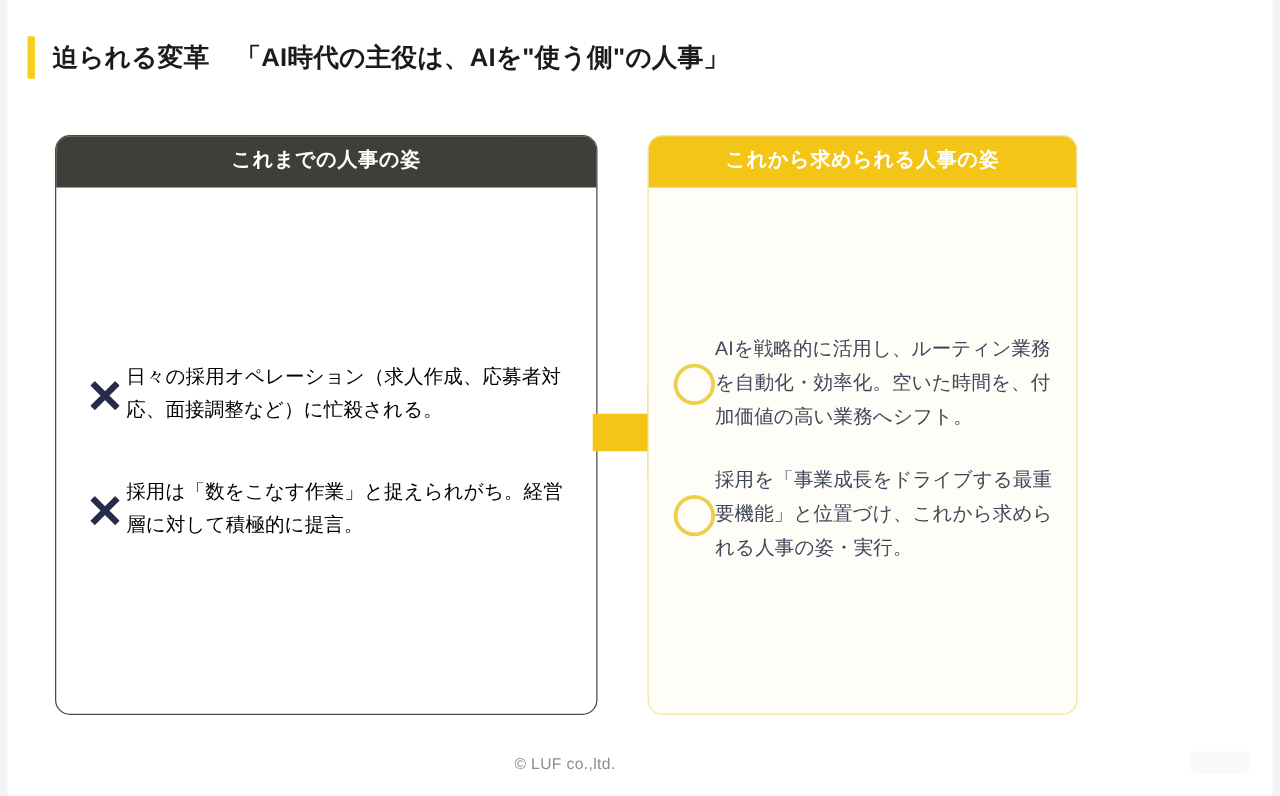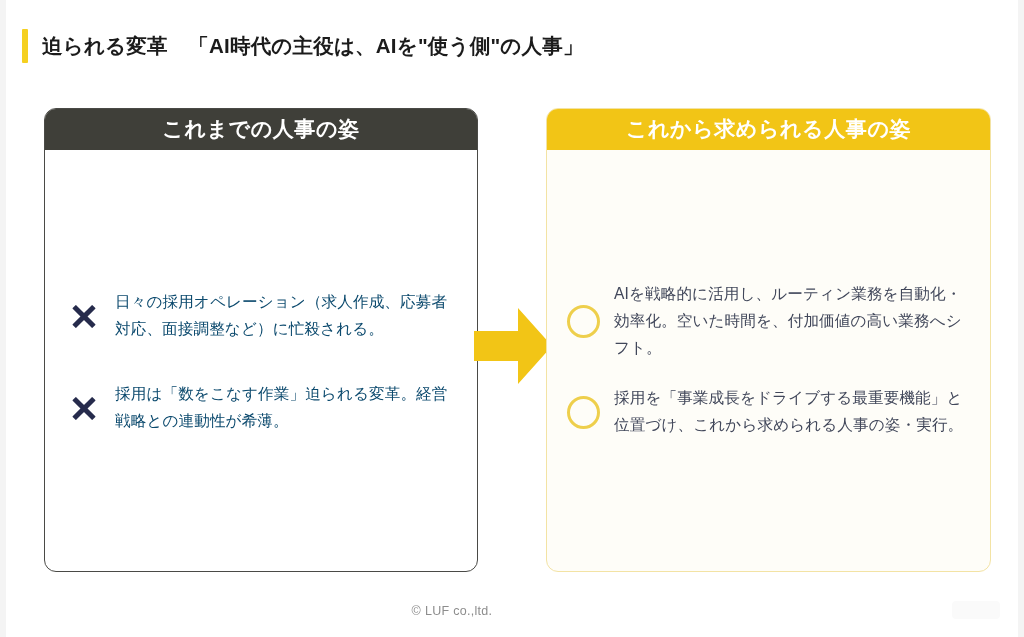--- a/index.html
+++ b/index.html
@@ -82,7 +82,7 @@
     display: flex;
     align-items: center;
     justify-content: center;
-    font-size: 21px;
+    font-size: 16px;
     font-weight: 700;
     letter-spacing: 0.6px;
     font-family: Liberation Mono, monospace;

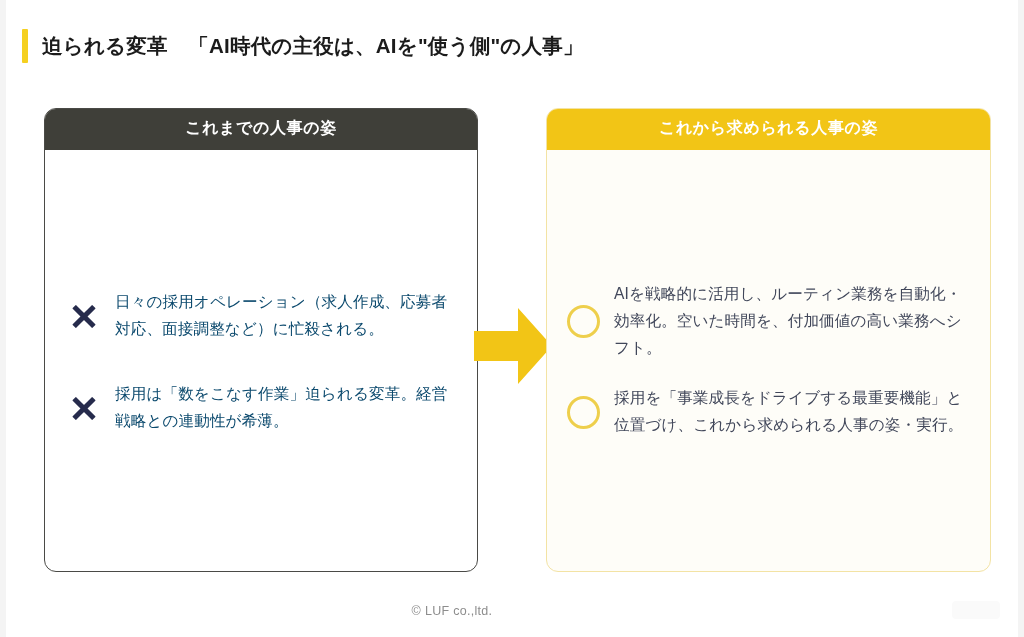--- a/index.html
+++ b/index.html
@@ -69,9 +69,9 @@
   }
 
   .card-right {
-    left: 546px;
+    left: 518px;
     top: 108px;
-    width: 445px;
+    width: 344px;
     height: 464px;
     background: #FEFDF8;
     border: 1.6px solid #F3E3A4;

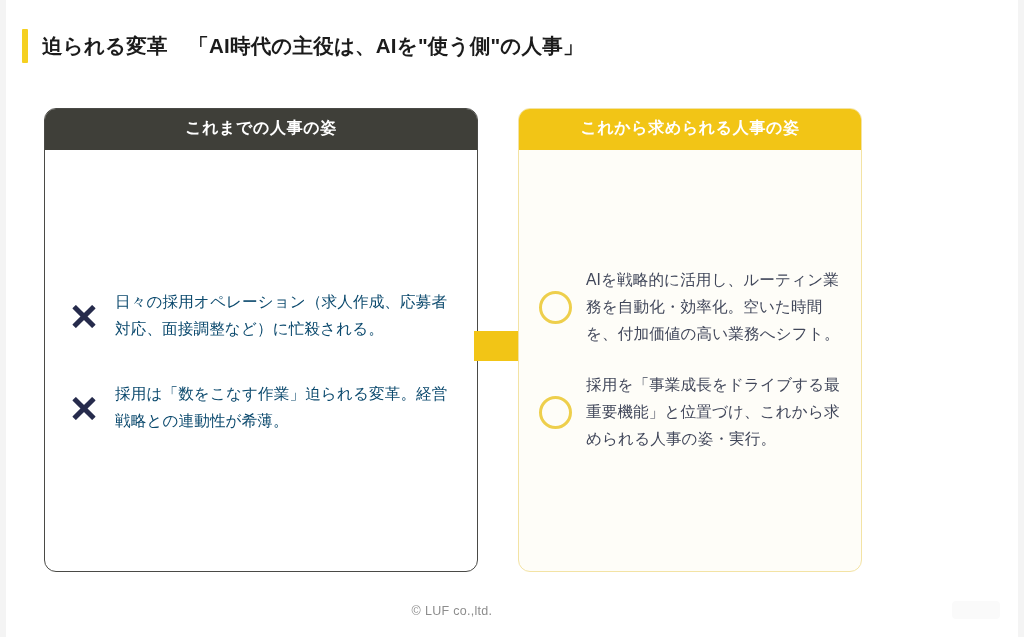--- a/index.html
+++ b/index.html
@@ -112,7 +112,7 @@
   .item {
     display: flex;
     align-items: center;
-    gap: 14px;
+    gap: 0;
   }
 
   .marker-x {

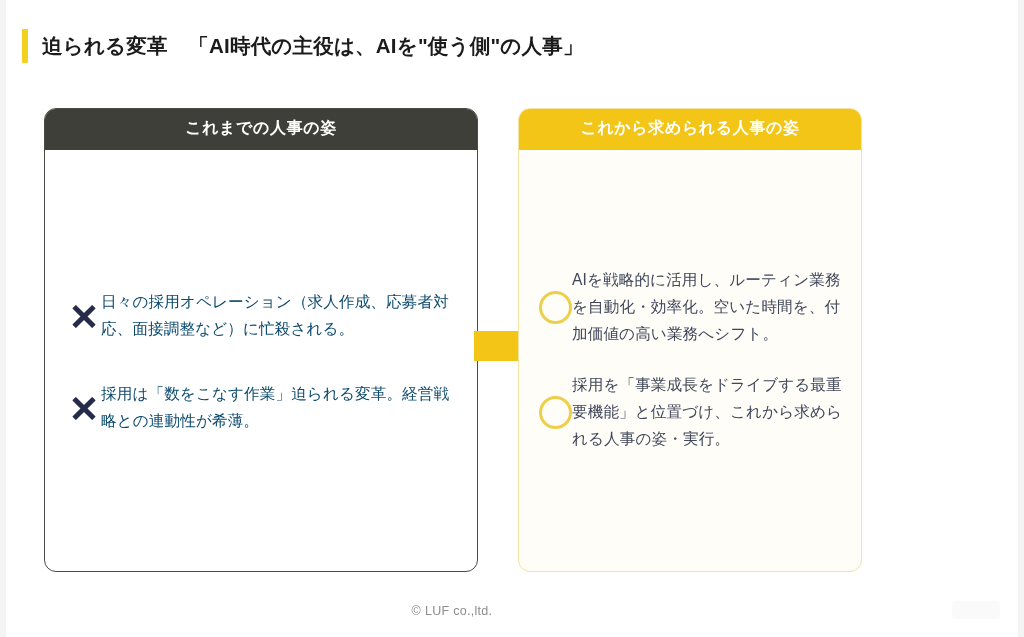--- a/index.html
+++ b/index.html
@@ -146,7 +146,7 @@
   .item-text {
     font-size: 15.6px;
     line-height: 1.72;
-    color: #0c4a6e;
+    color: #000000;
     letter-spacing: 0.1px;
   }
   .card-right .item-text { color: #41475a; }

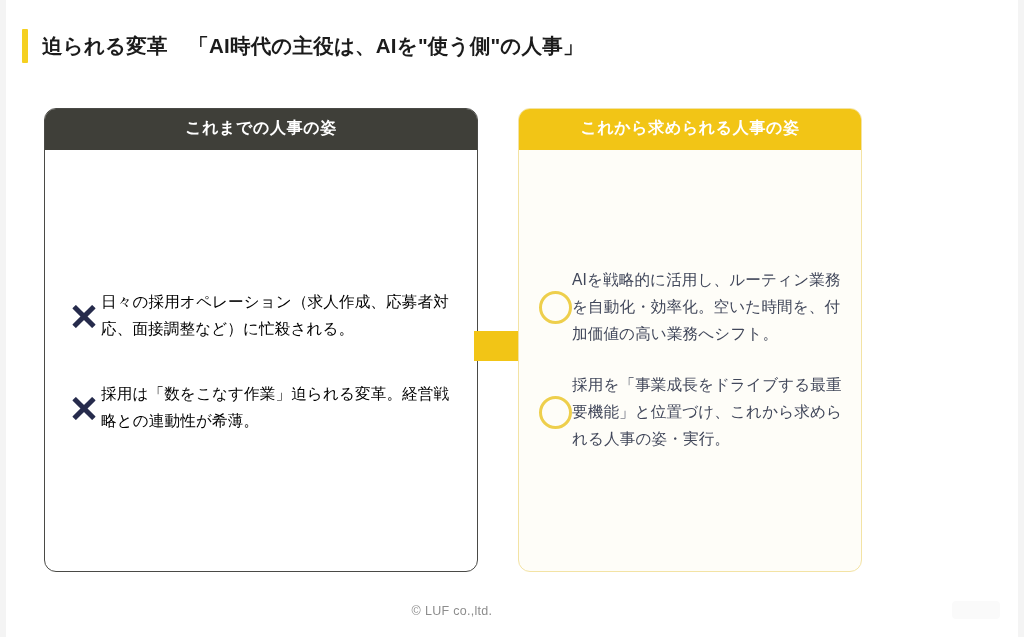--- a/index.html
+++ b/index.html
@@ -206,7 +206,7 @@
 
     <div class="item">
       <div class="marker-x"></div>
-      <div class="item-text">採用は「数をこなす作業」迫られる変革。経営戦略との連動性が希薄。</div>
+      <div class="item-text">採用は「数をこなす作業」と捉えられがち。経営層に対して積極的に提言。</div>
     </div>
 
 

